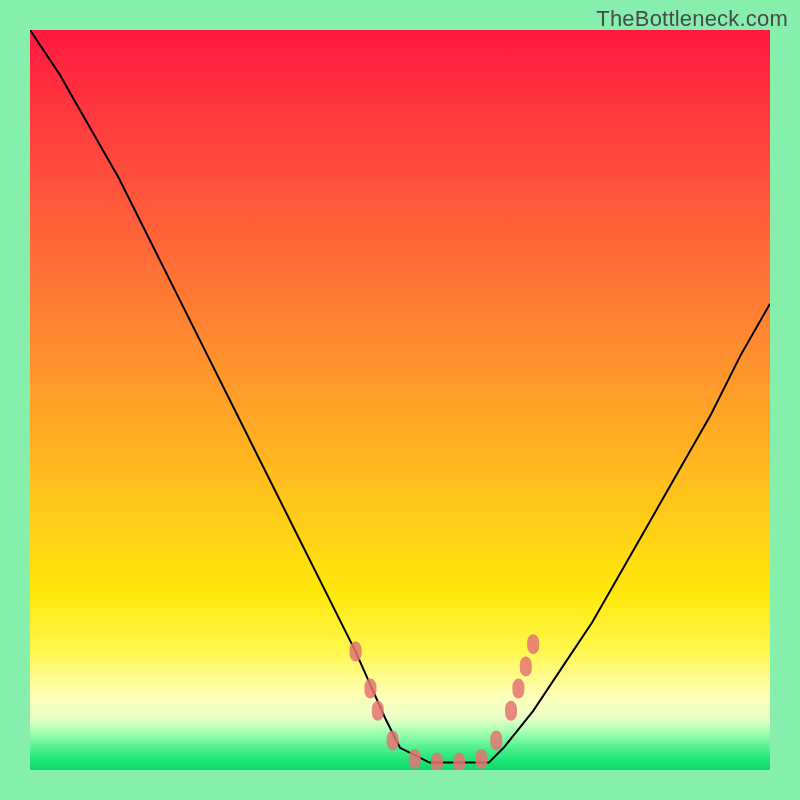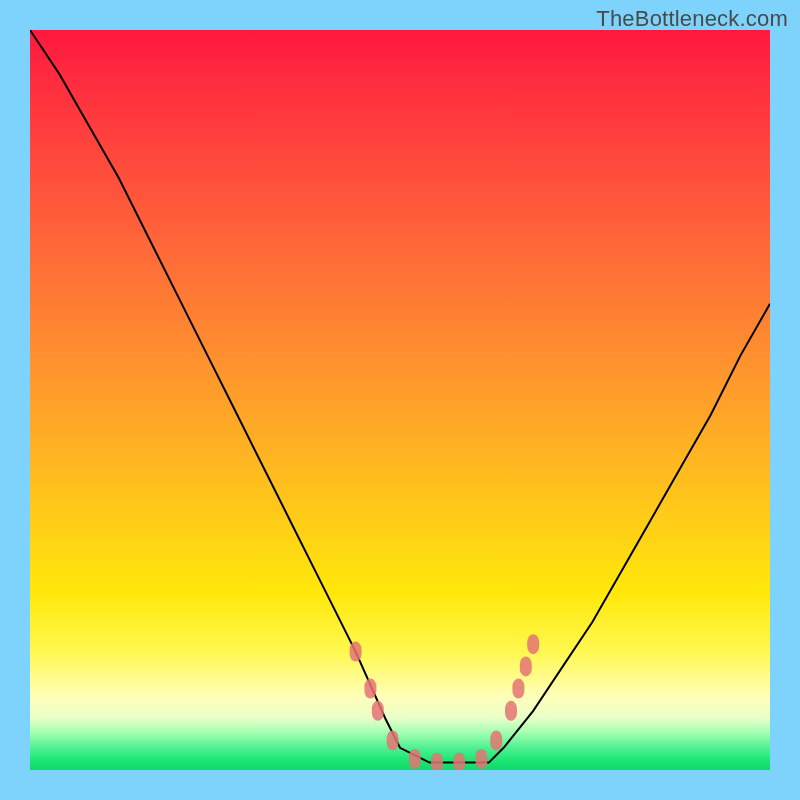--- a/index.html
+++ b/index.html
@@ -15,7 +15,7 @@
     position: relative;
     width: 800px;
     height: 800px;
-    background: #7dd3fc;
+    background: #86efac;
   }
   .plot {
     position: absolute;

